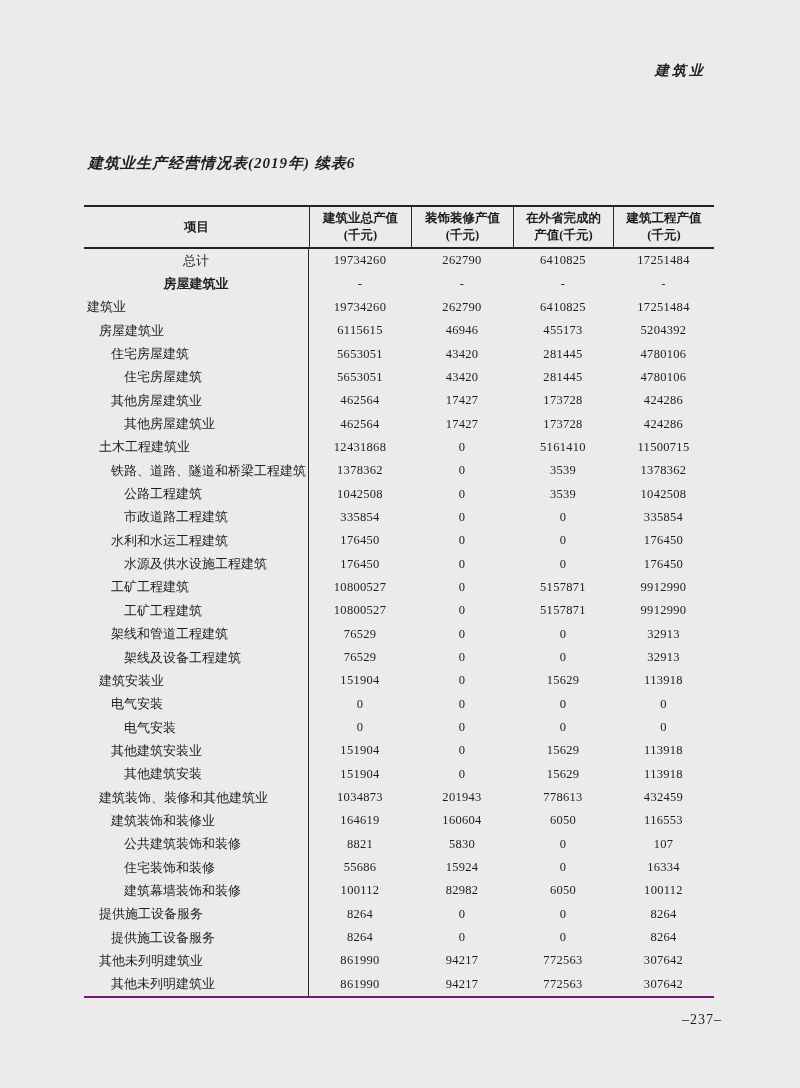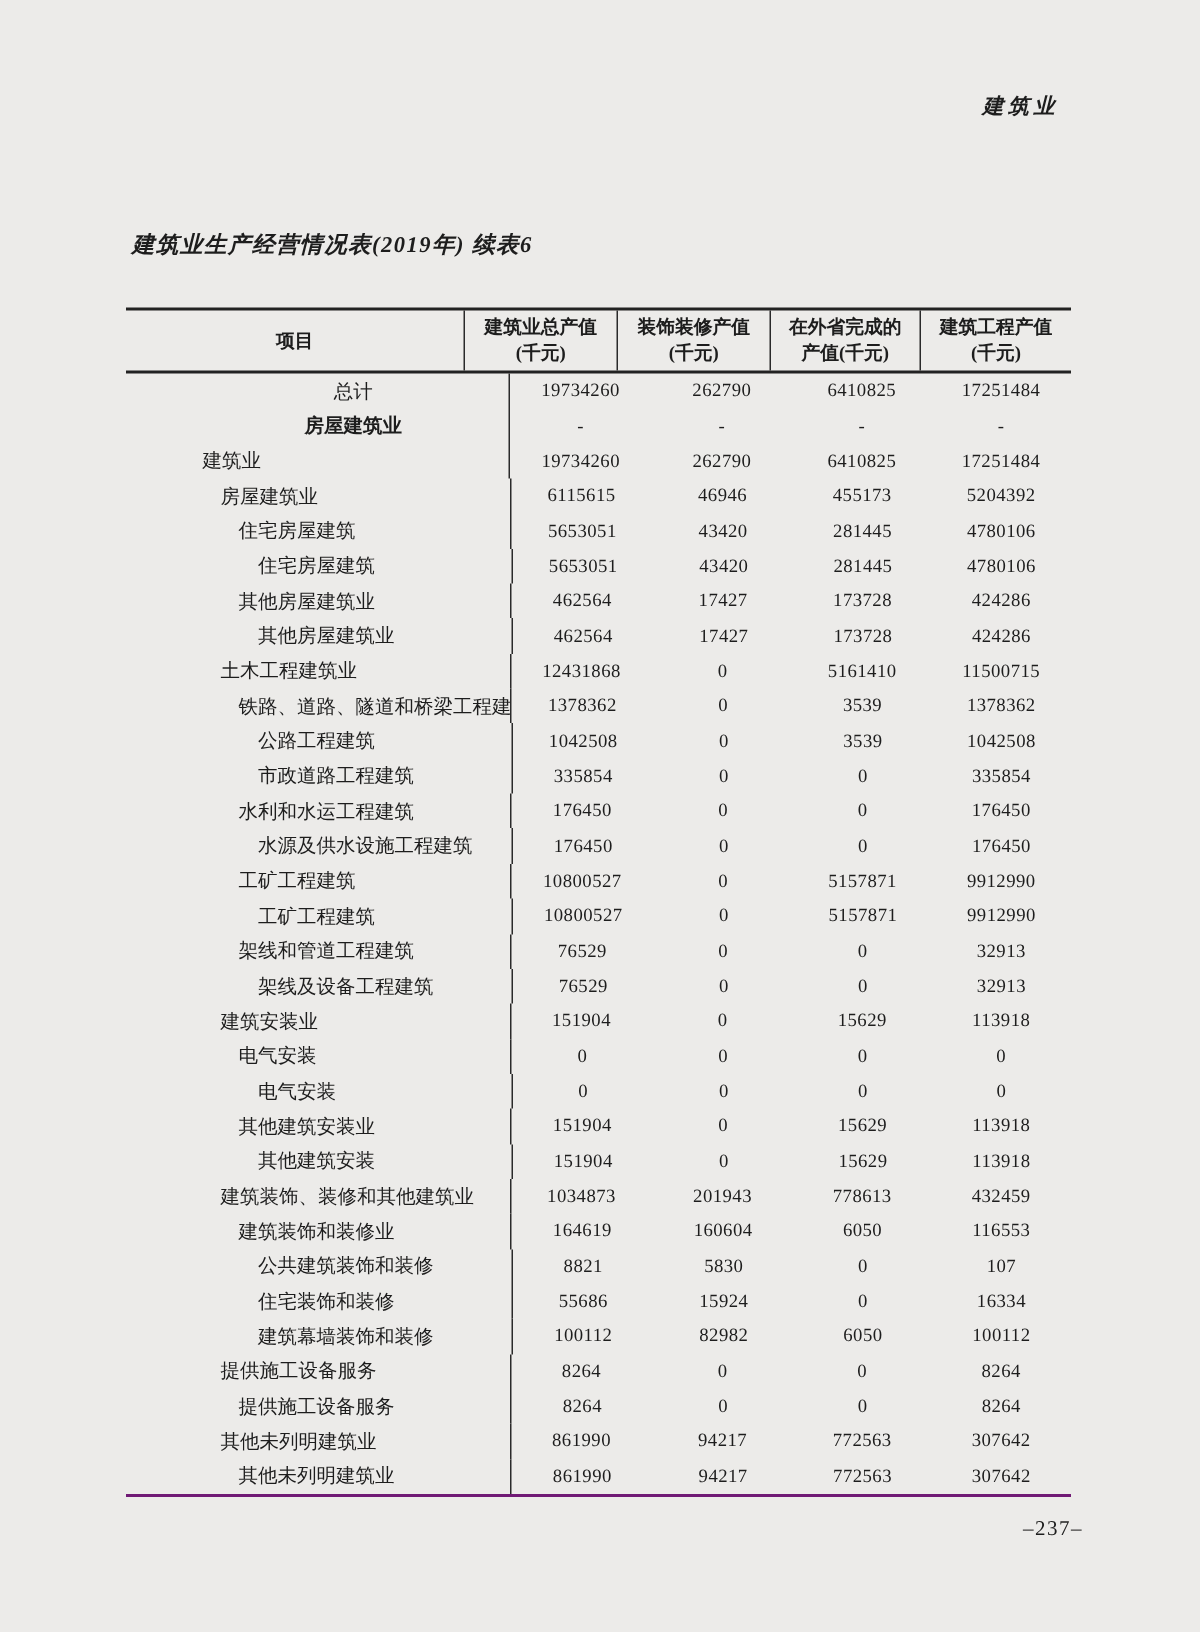--- a/index.html
+++ b/index.html
@@ -47,7 +47,7 @@
   .c4{width:101px;}
 
   .tbody{}
-  .tr{display:flex;height:23.35px;align-items:center;margin-left:48px;}
+  .tr{display:flex;height:23.35px;align-items:center;}
   .td{box-sizing:border-box;overflow:hidden;white-space:nowrap;}
   .td.label{
     width:225px;align-self:stretch;display:flex;align-items:center;

